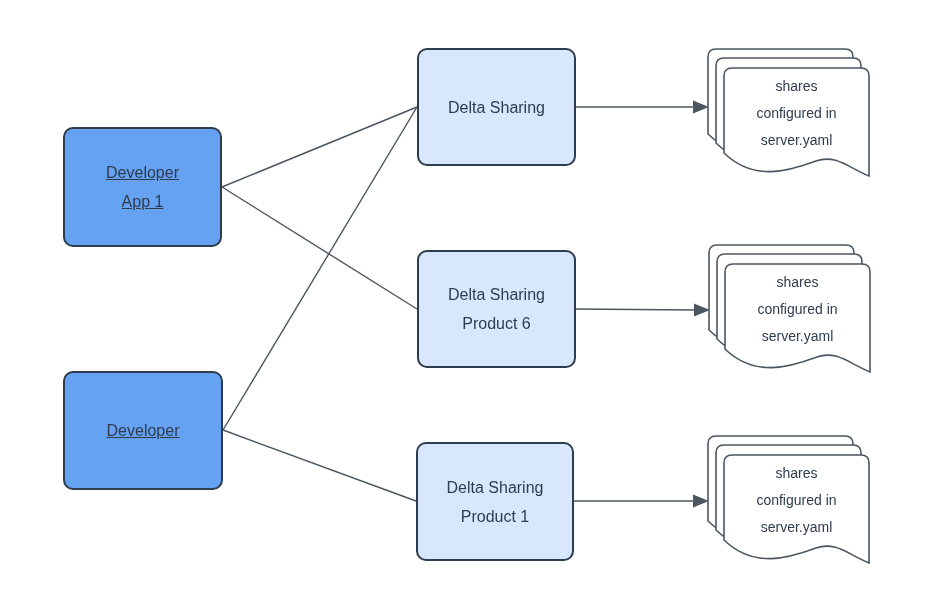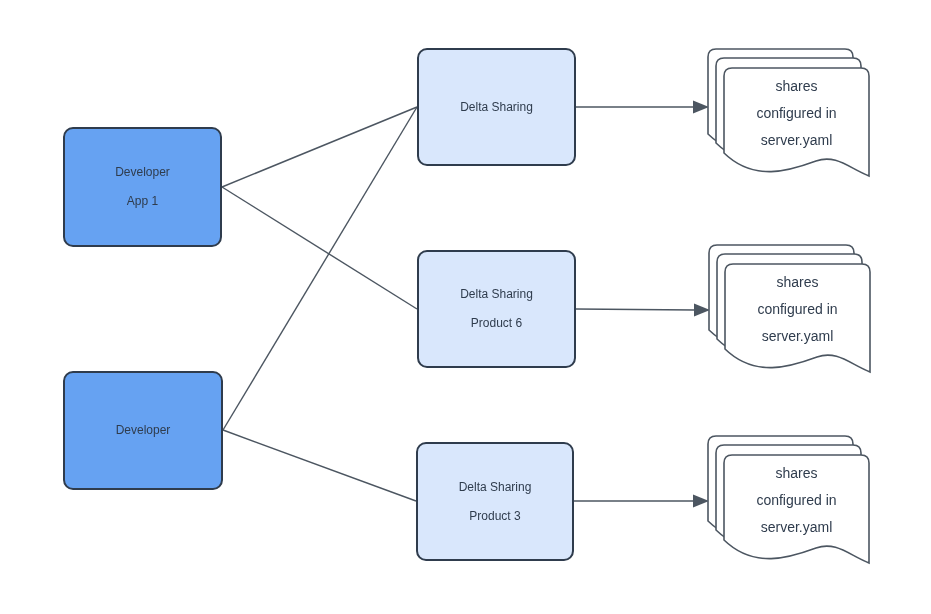--- a/index.html
+++ b/index.html
@@ -20,7 +20,7 @@
   .edges-svg{position:absolute;left:0;top:0;z-index:0;}
   .node{
     position:absolute;z-index:1;display:flex;align-items:center;justify-content:center;
-    text-align:center;color:var(--text);font-size:12px;line-height:29px;
+    text-align:center;color:var(--text);font-size:16px;line-height:29px;
     border:2px solid var(--node-border);border-radius:10px;
   }
   .node.dev{background:var(--dev-fill);}

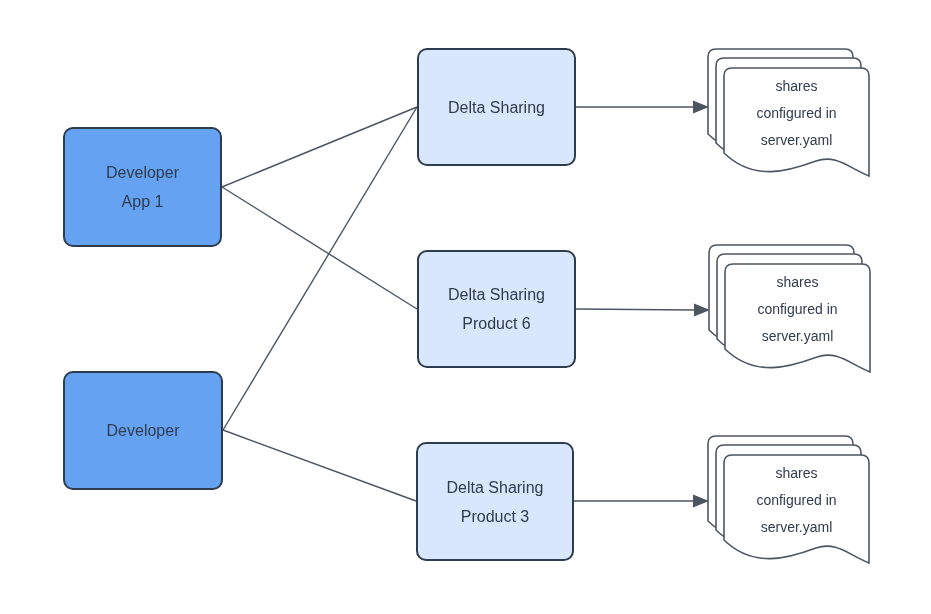--- a/index.html
+++ b/index.html
@@ -23,7 +23,7 @@
     text-align:center;color:var(--text);font-size:16px;line-height:29px;
     border:2px solid var(--node-border);border-radius:10px;
   }
-  .node.dev{background:var(--dev-fill);}
+  .node.dev{background:var(--dev-fill);text-decoration:underline;}
   .node.product{background:var(--product-fill);}
   .node .lbl span{display:block;}
   .doc-label{

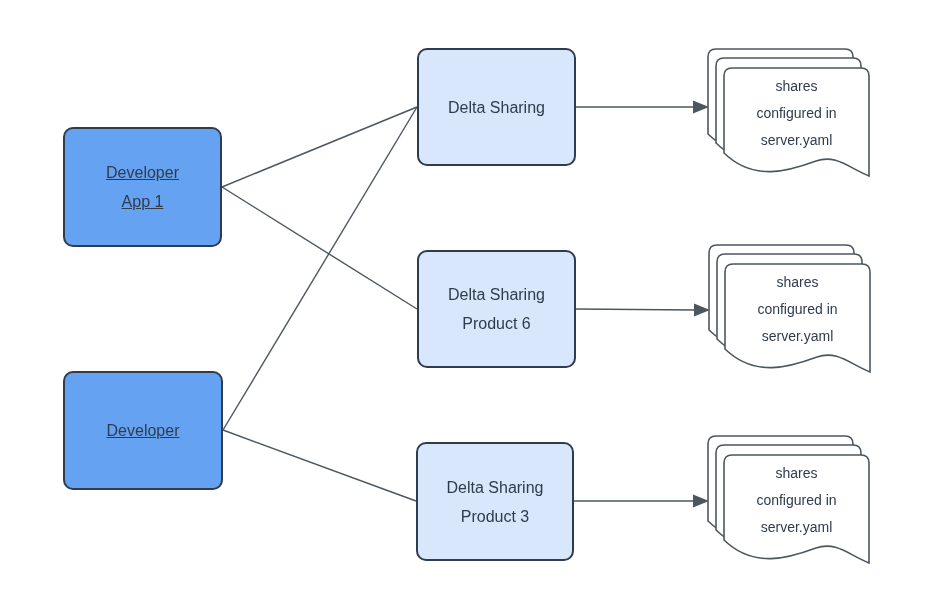--- a/index.html
+++ b/index.html
@@ -105,7 +105,7 @@
   <div class="node product" style="left:416px;top:442px;width:158px;height:119px">
     <div class="lbl">
       <span>Delta Sharing</span>
-      <span>Product 3</span>
+      <span>Product 1</span>
     </div>
   </div>
 

